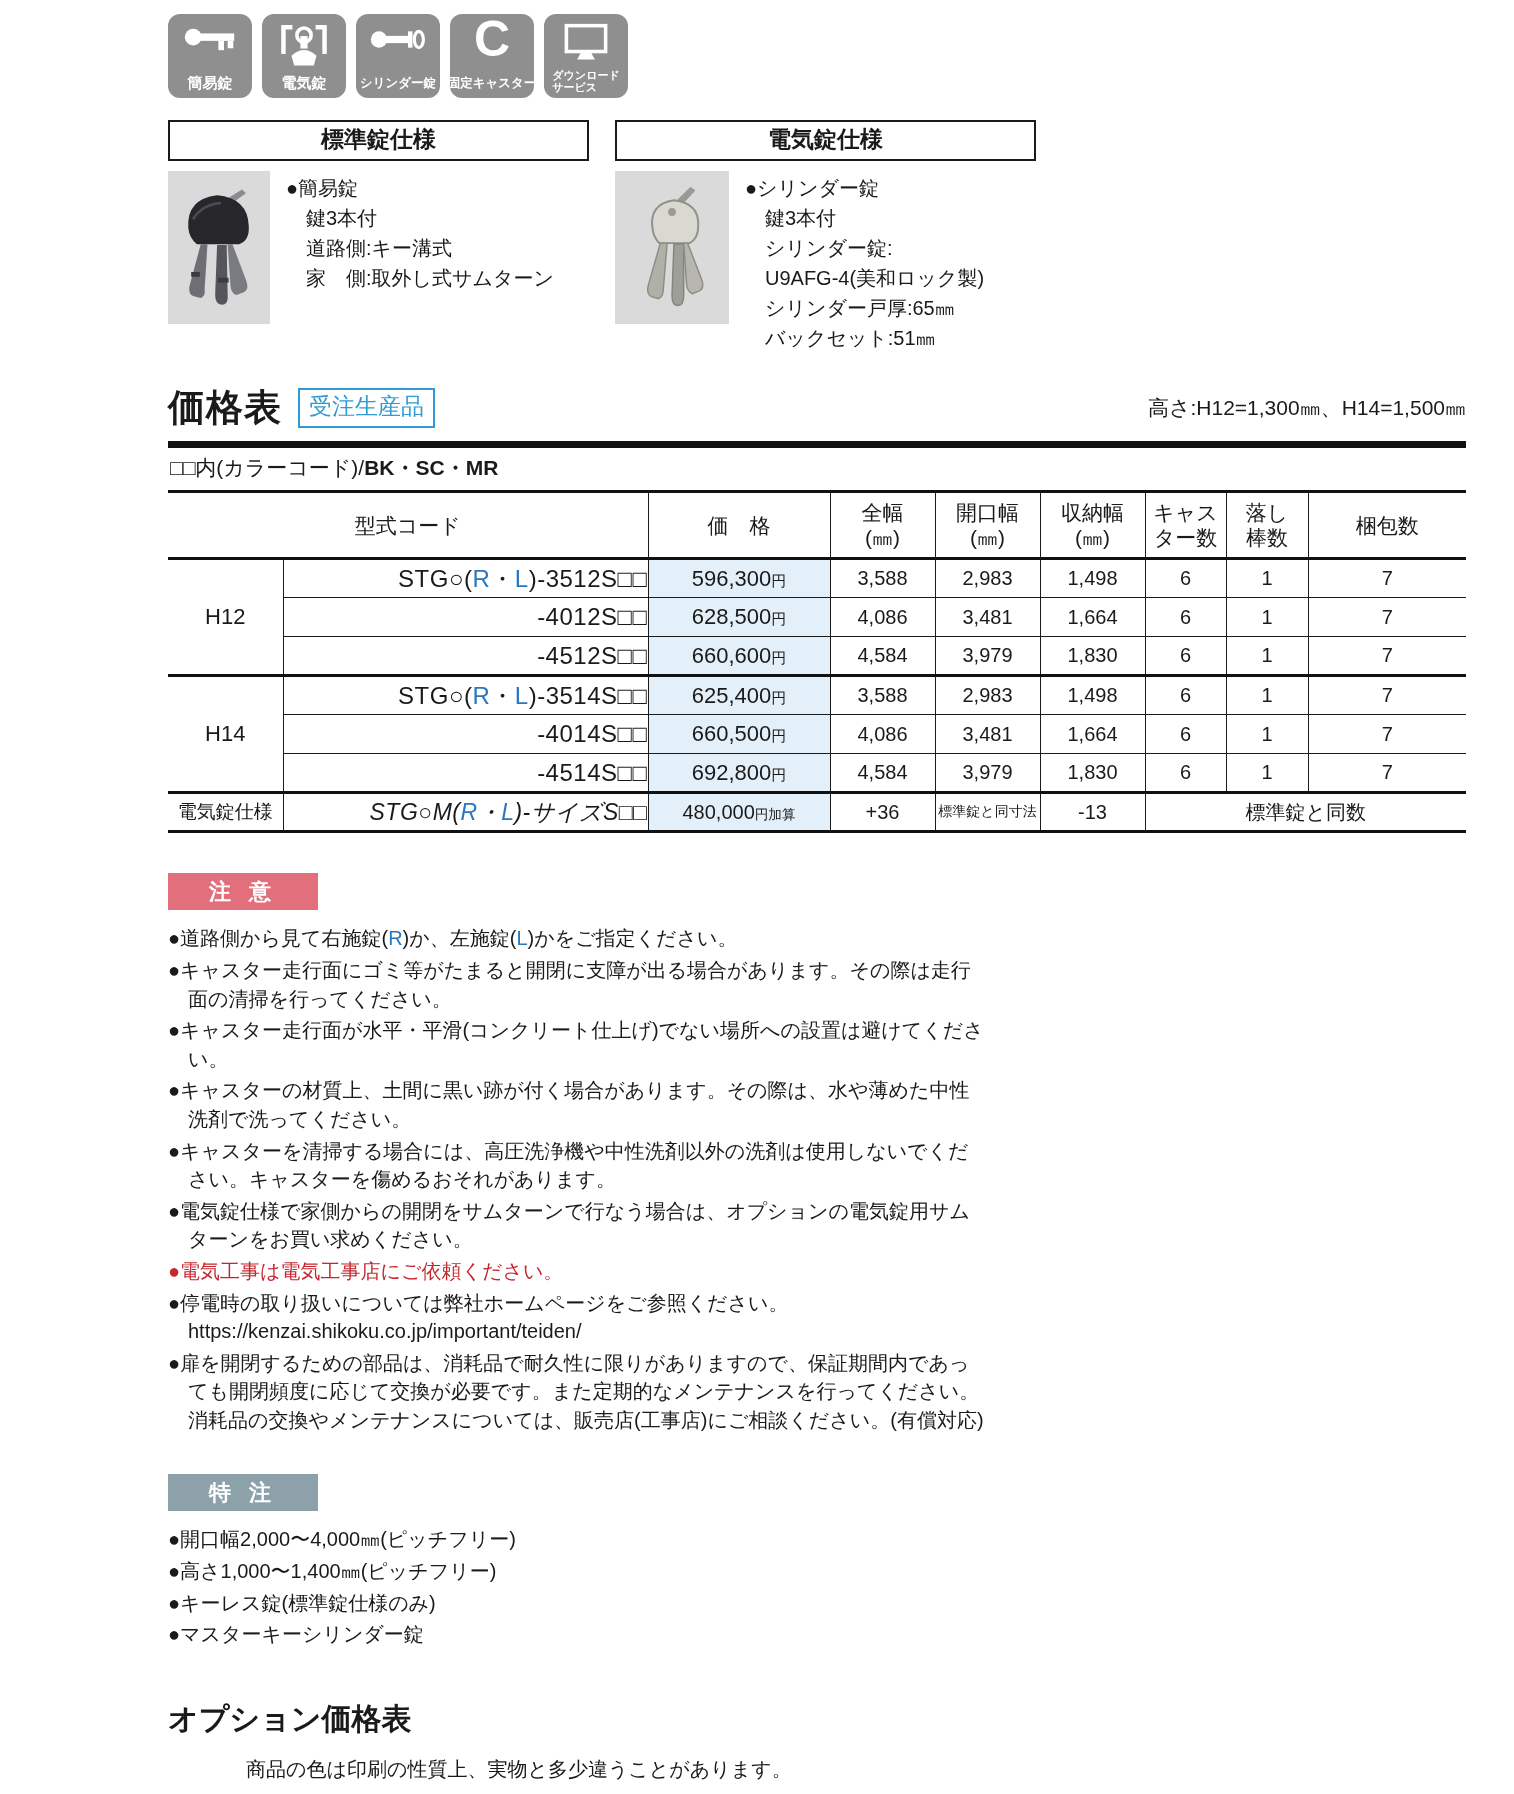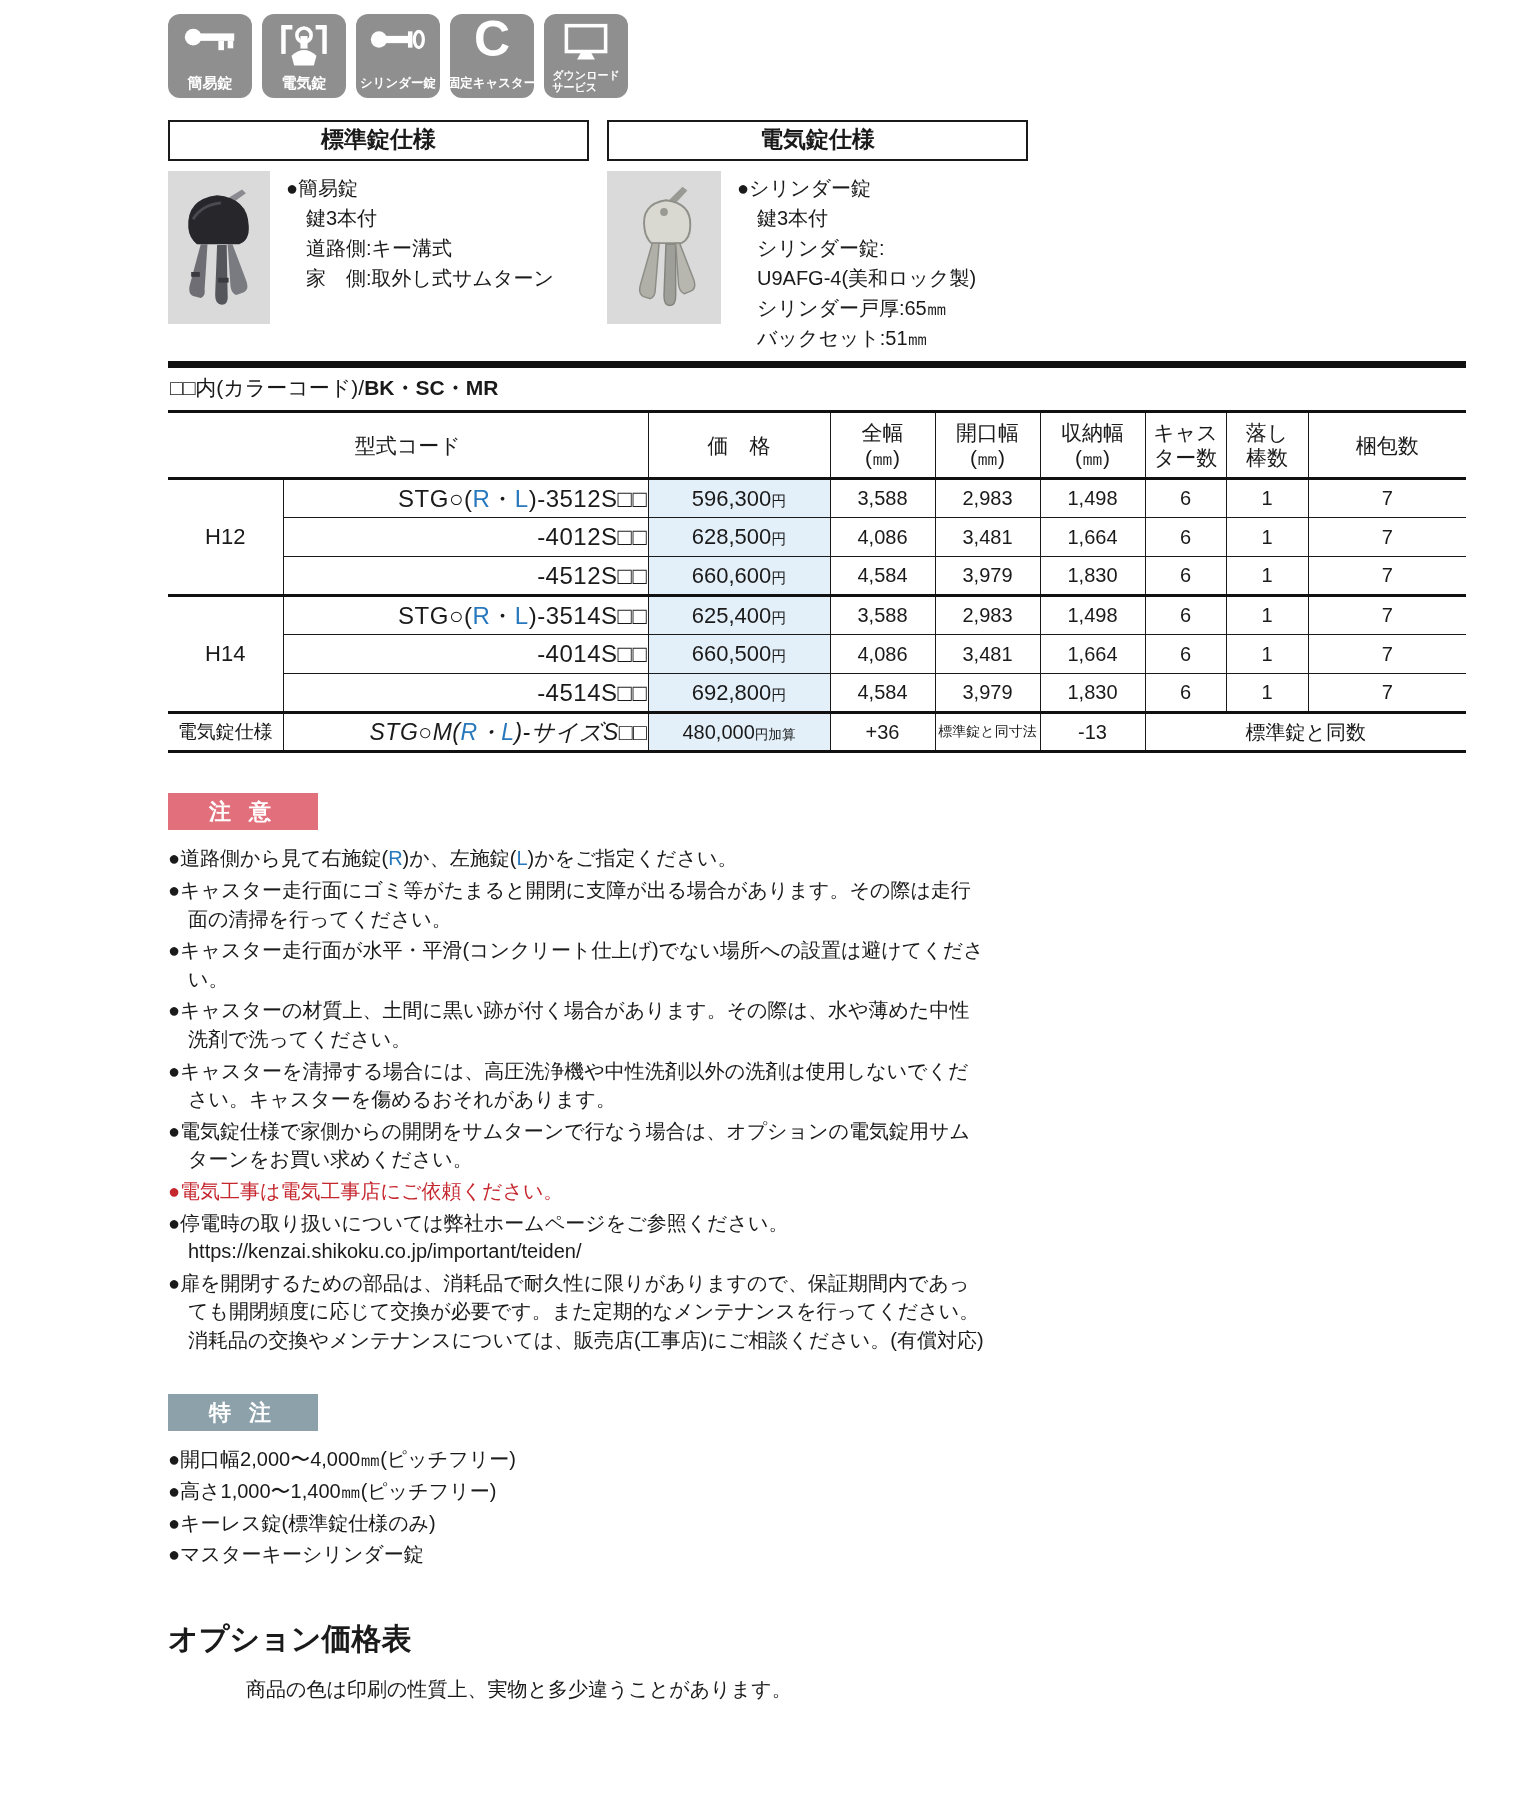--- a/index.html
+++ b/index.html
@@ -23,7 +23,7 @@
   .tile-label.two{font-size:11px;bottom:4px;text-align:left;line-height:1.15;}
 
   
-  .spec-row{display:flex;gap:18px;margin-top:22px;}
+  .spec-row{display:flex;gap:26px;margin-top:22px;}
   .spec{width:421px;}
   .spec-header{border:2px solid #1a1a1a;text-align:center;font-size:23px;font-weight:bold;padding:2px 0 4px;}
   .spec-body{display:flex;gap:16px;margin-top:10px;}

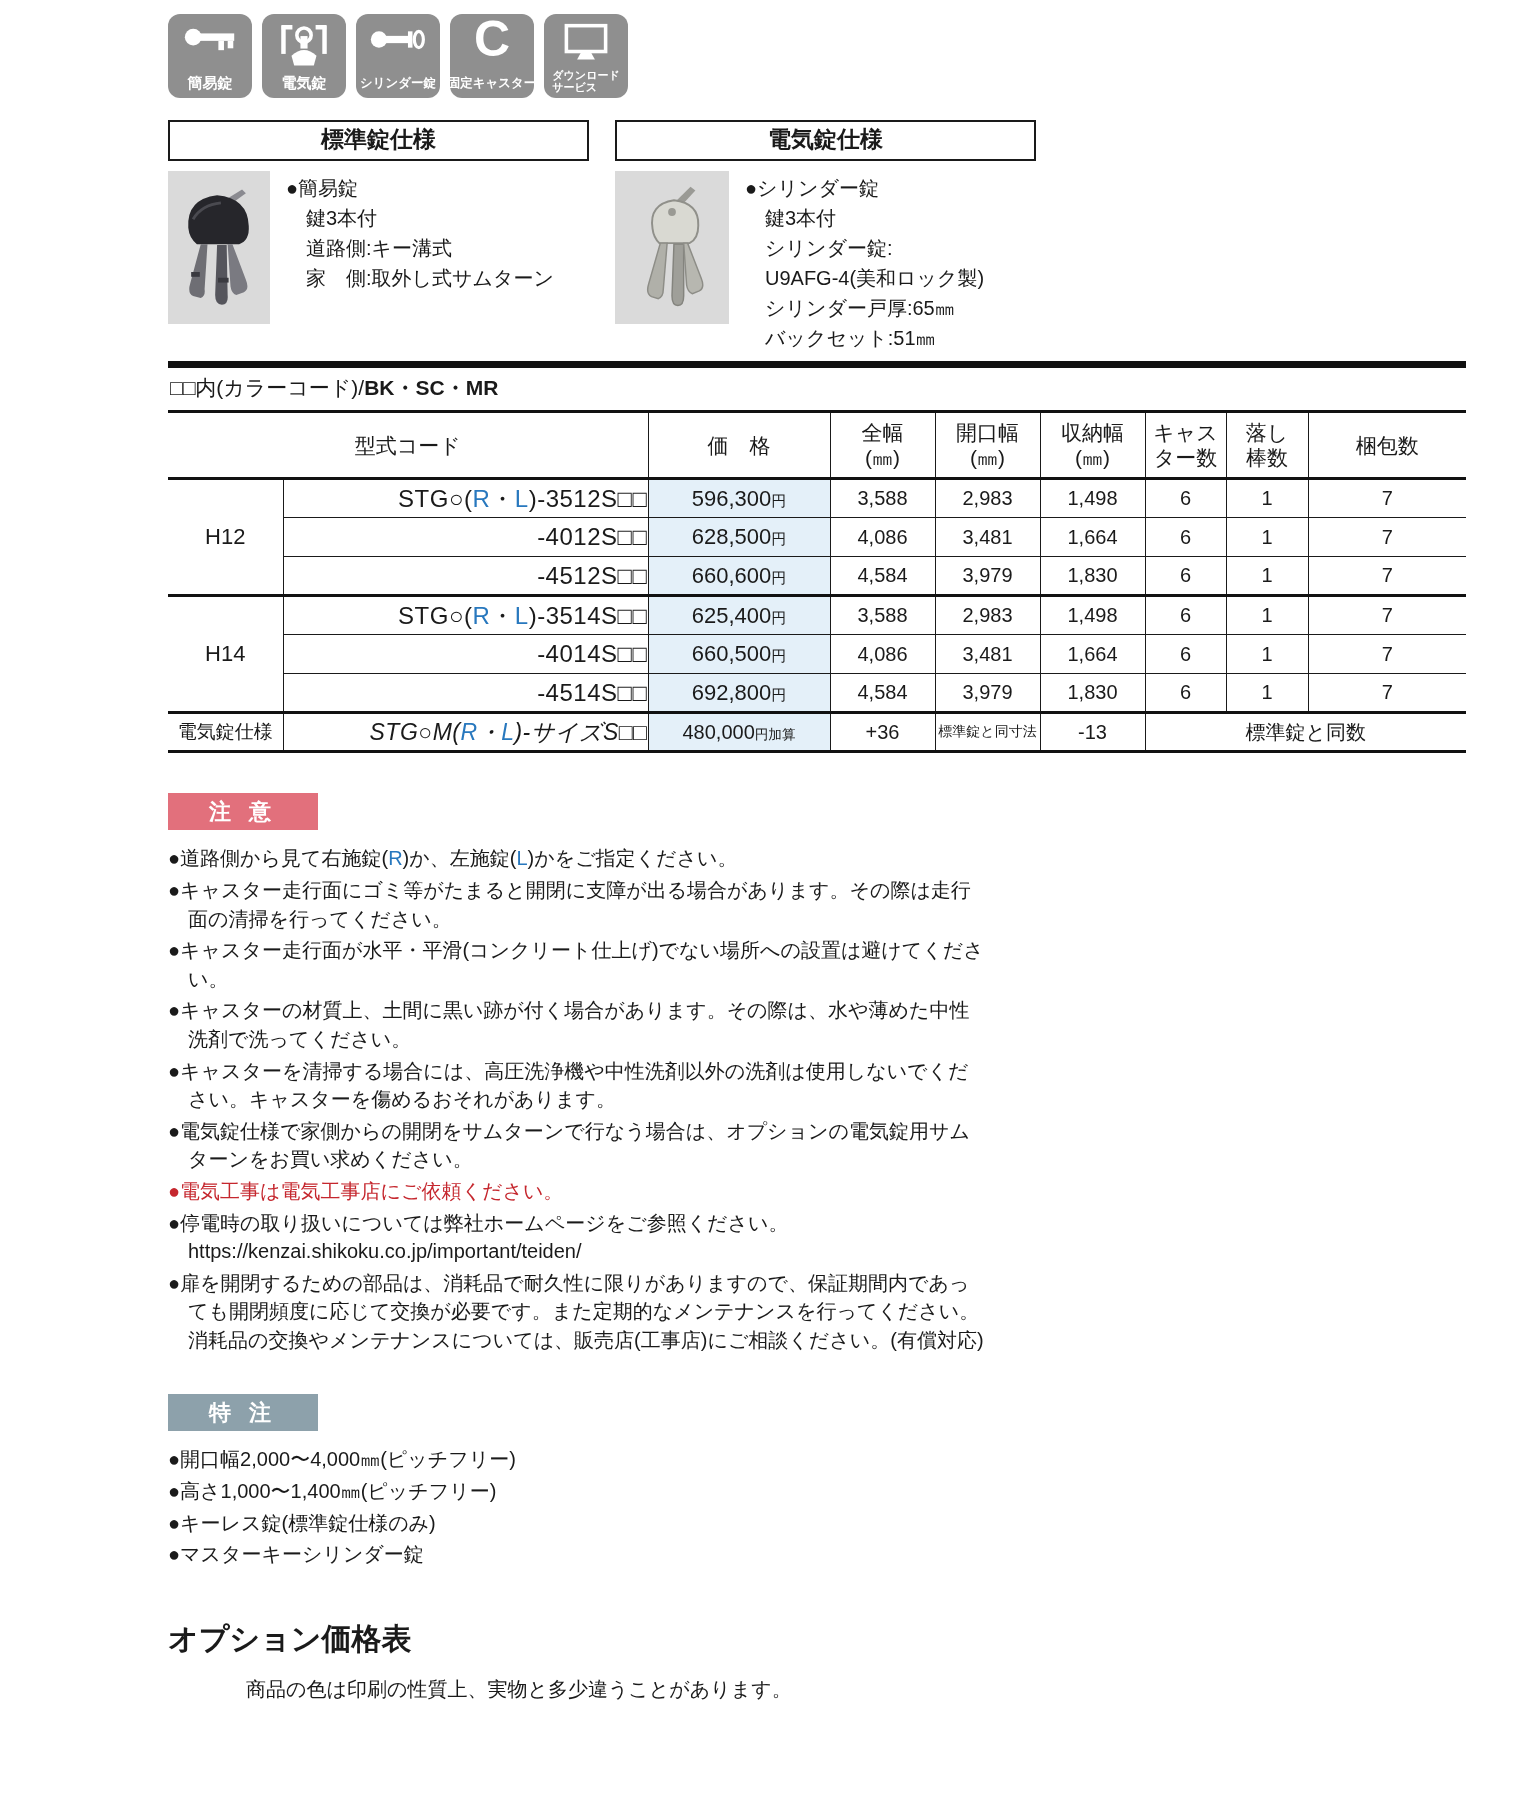--- a/index.html
+++ b/index.html
@@ -188,6 +188,11 @@
       </section>
     </div>
 
+    <div class="price-head">
+      <span class="price-title">価格表</span>
+      <span class="order-badge">受注生産品</span>
+      <span class="height-note">高さ:H12=1,300㎜、H14=1,500㎜</span>
+    </div>
     <div class="rule r4"></div>
     <div class="rule r3"></div>
     <div class="code-note"><span>□□内(カラーコード)/</span><span class="bold">BK・SC・MR</span></div>

